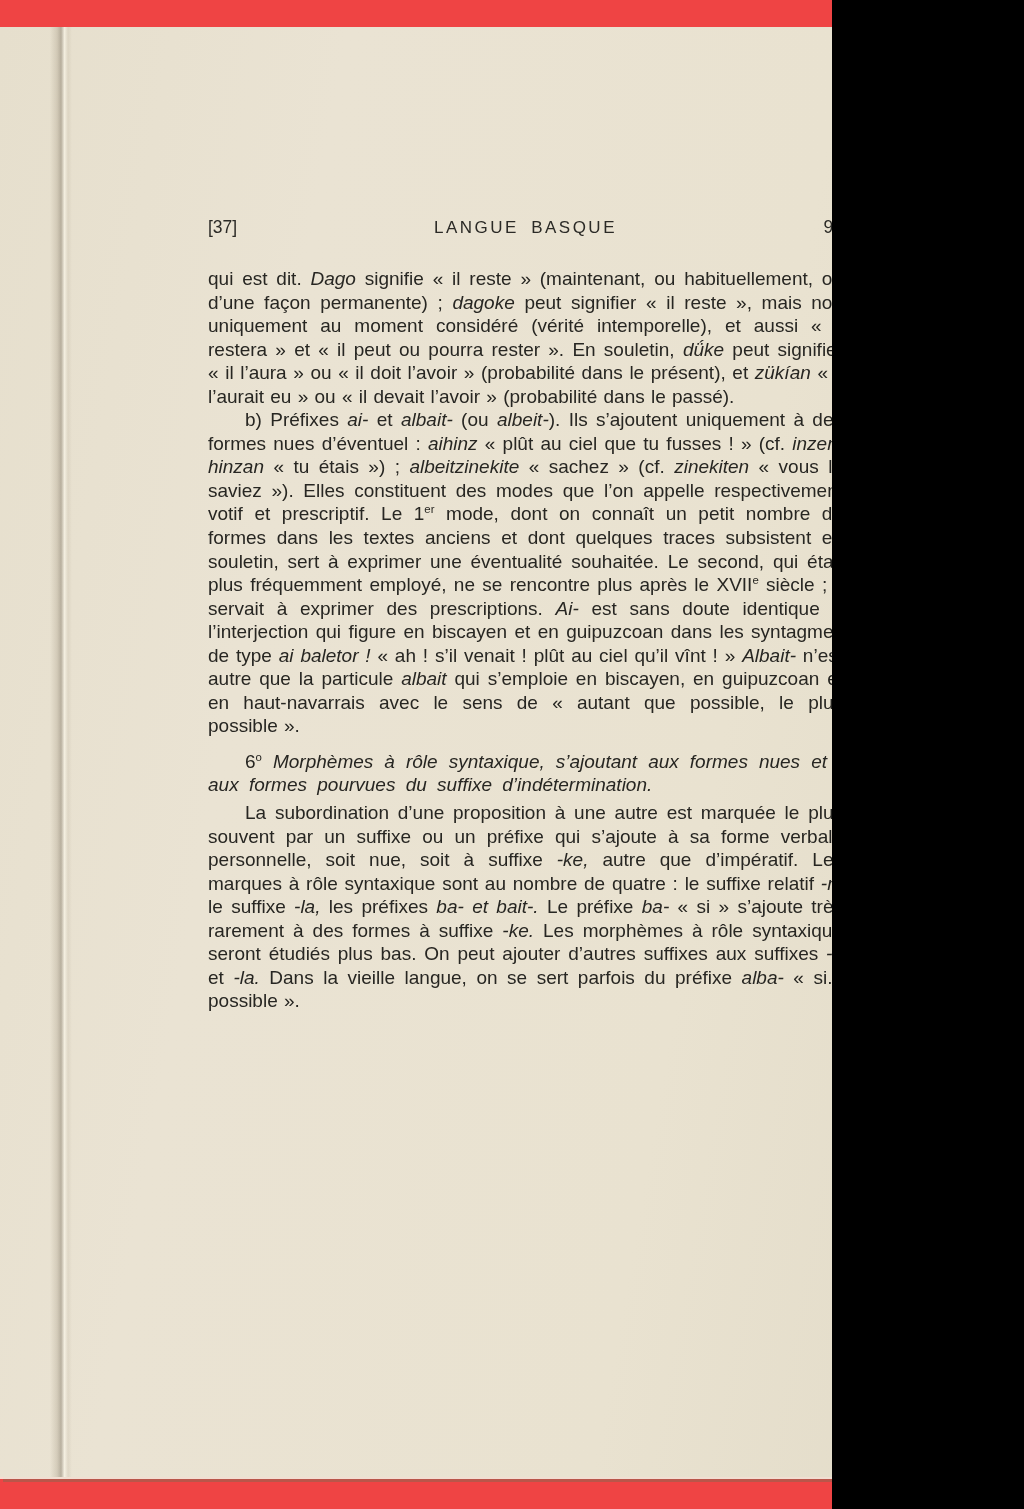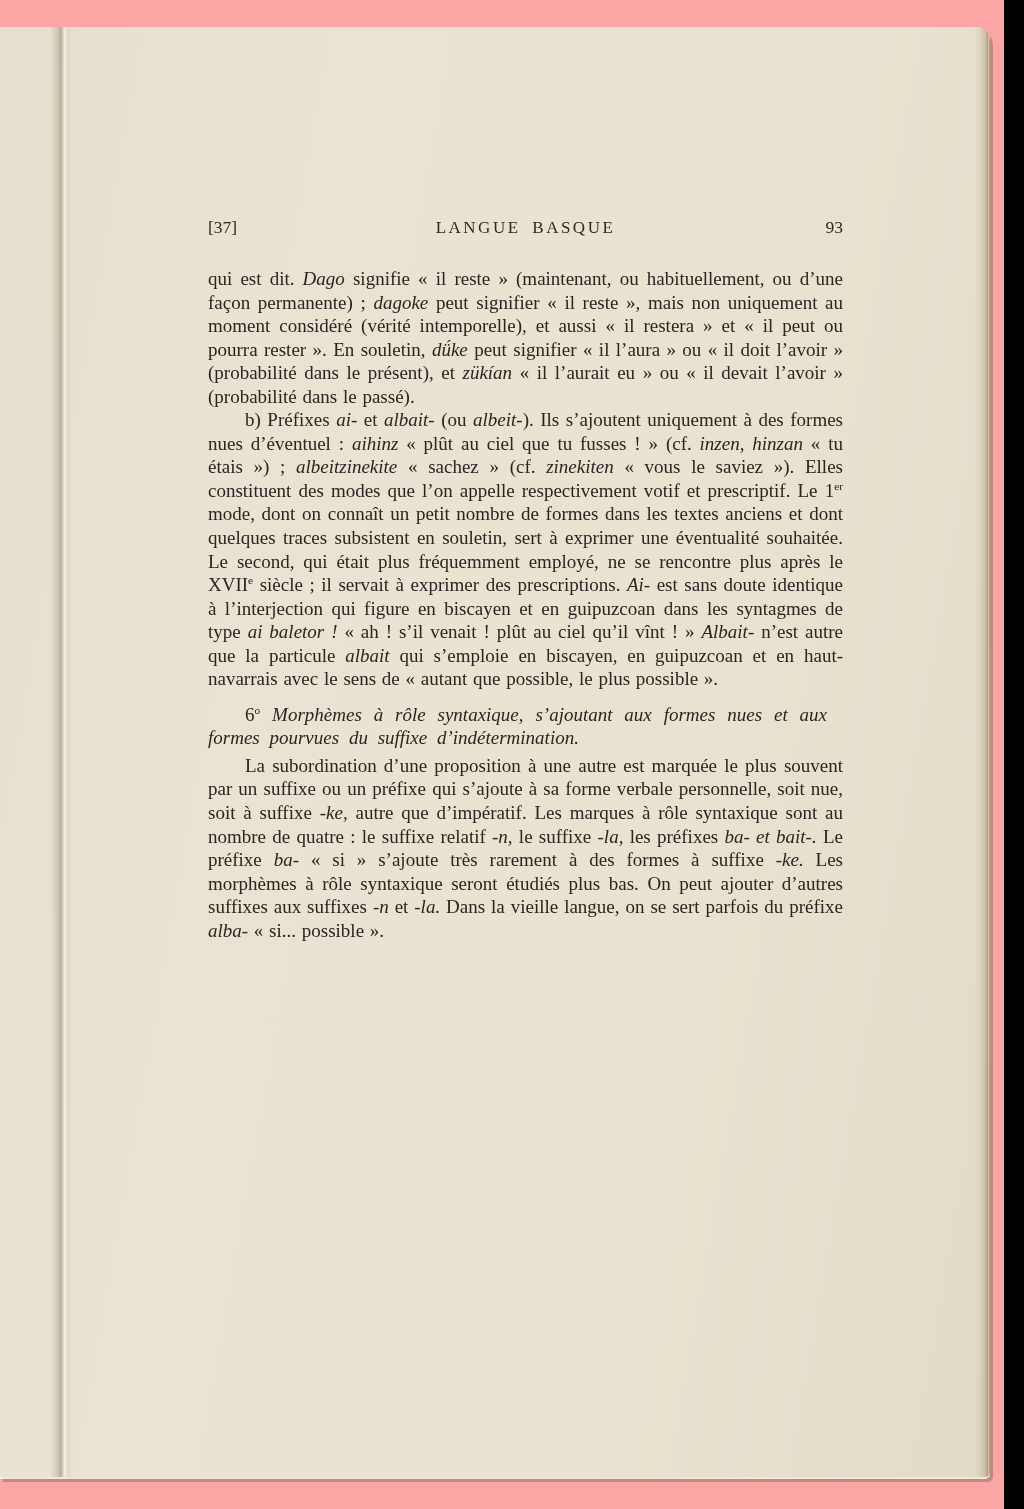--- a/index.html
+++ b/index.html
@@ -5,11 +5,11 @@
   html, body { margin: 0; padding: 0; background: #000; }
   .scan {
     position: relative;
-    width: 1004px;
+    width: 832px;
     height: 1509px;
     overflow: hidden;
-    background: #fca5a5;
-    font-family: Liberation Serif, serif;
+    background: #ef4444;
+    font-family: Liberation Sans, sans-serif;
   }
   
   .page {

